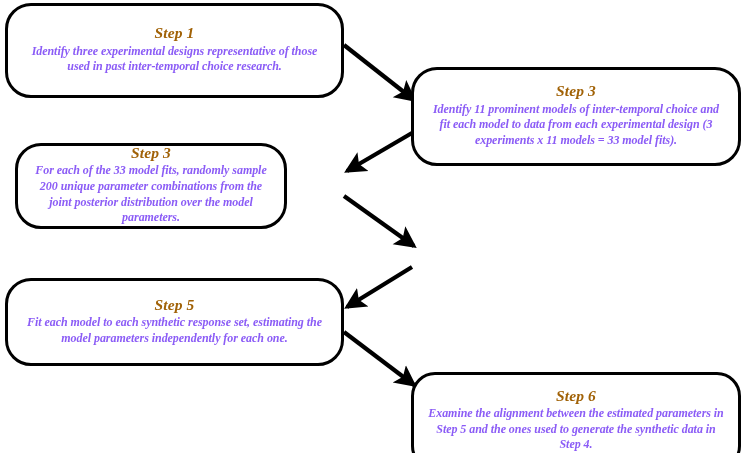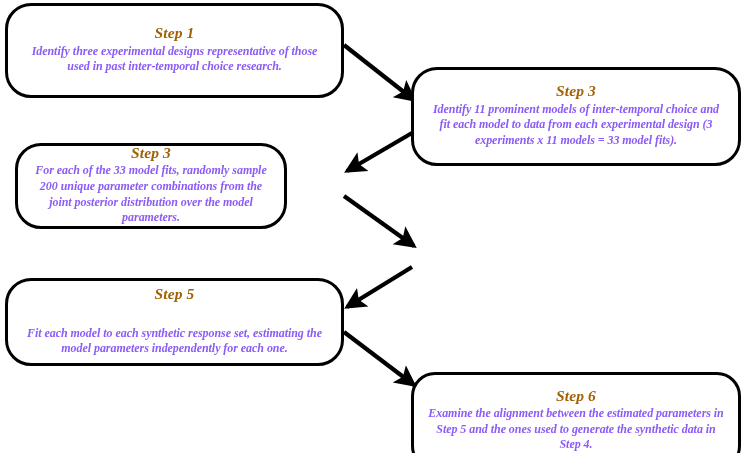--- a/index.html
+++ b/index.html
@@ -61,7 +61,7 @@
   #box-step-2 { left: 411px; top: 67px;  width: 330px; height: 99px; }
   #box-step-3 { left: 15px;   top: 143px; width: 272px; height: 86px; }
   #box-step-4 { left: 411px; top: 213px; width: 330px; height: 88px; }
-  #box-step-5 { left: 5px;   top: 278px; width: 339px; height: 88px; justify-content: space-between; }
+  #box-step-5 { left: 5px;   top: 278px; width: 339px; height: 88px; }
   #box-step-6 { left: 411px; top: 372px; width: 330px; height: 98px; border-radius: 24px; }
 </style>
 </head>

